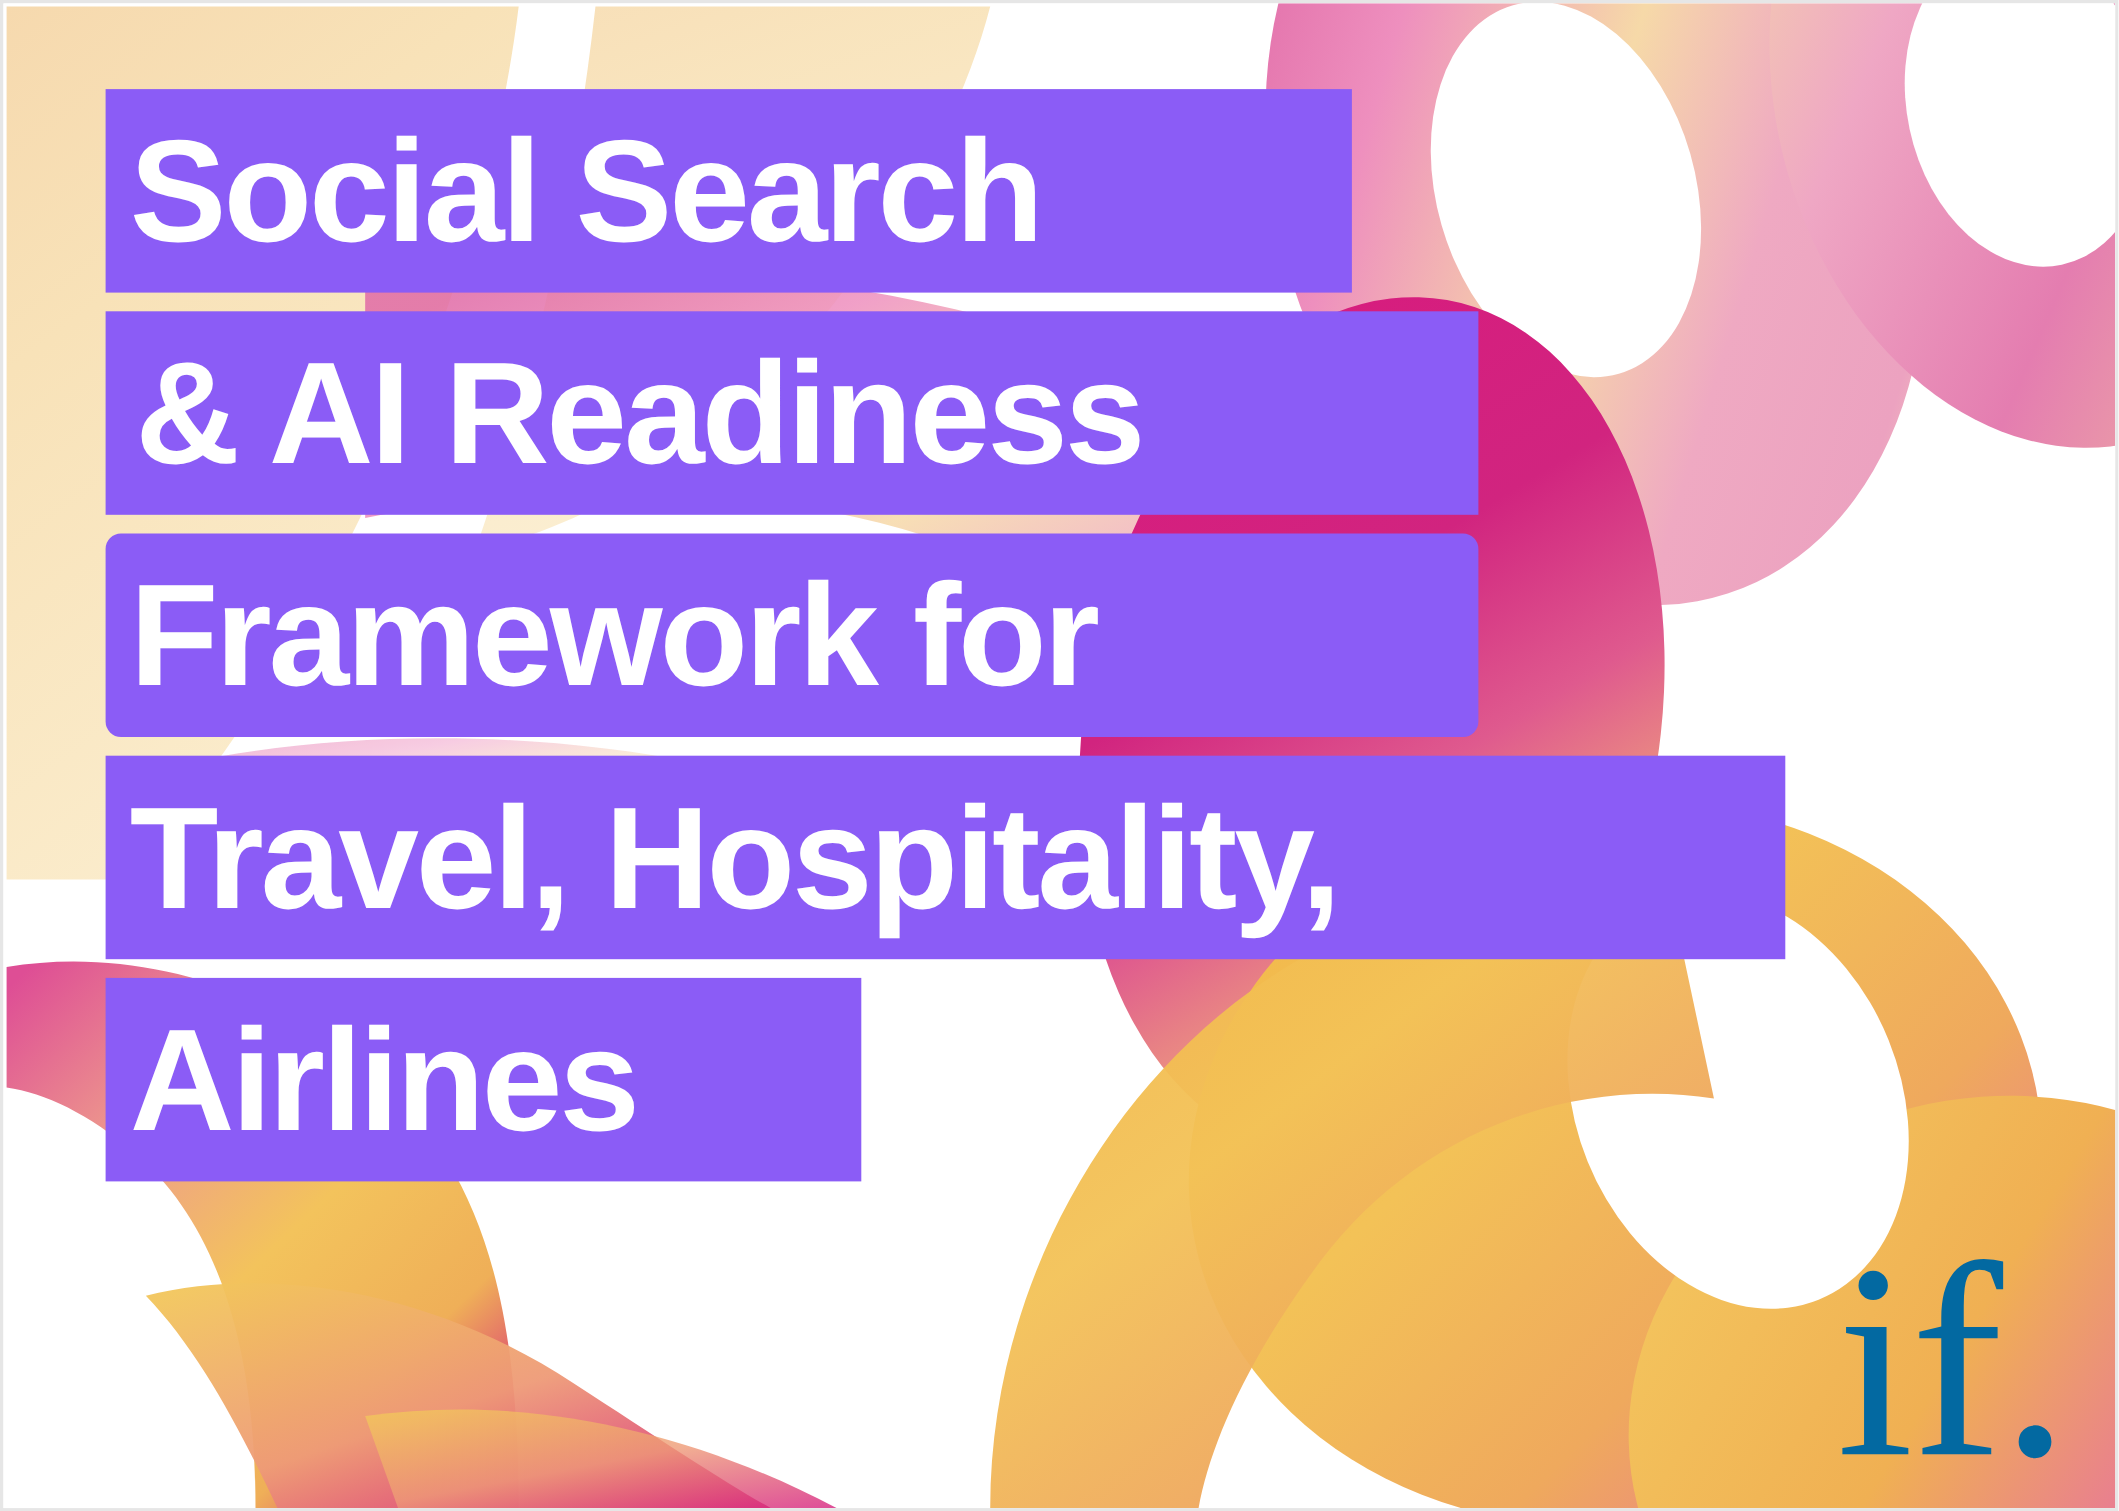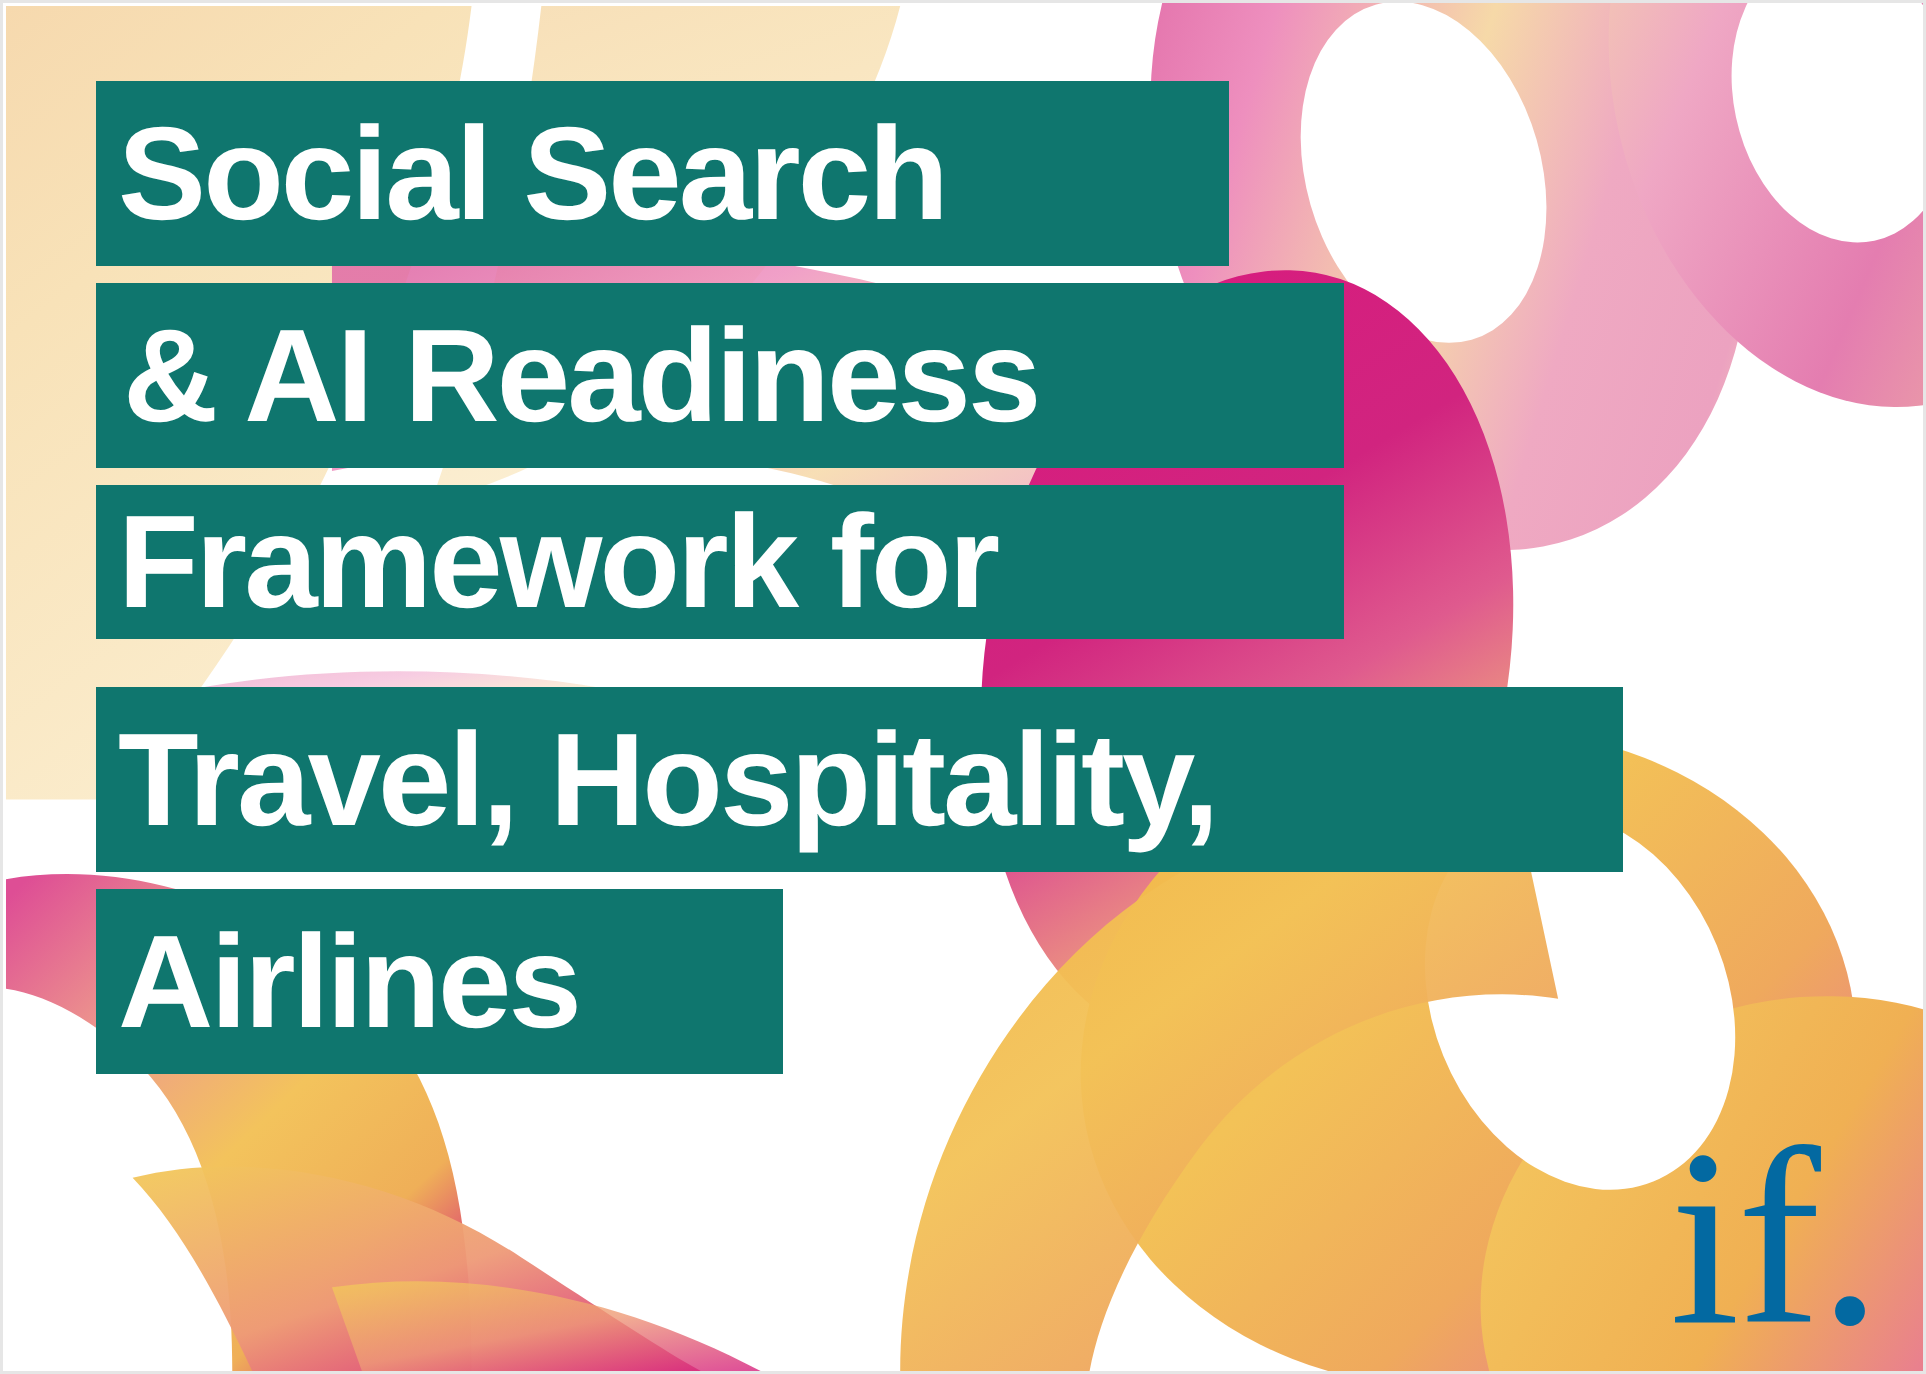--- a/index.html
+++ b/index.html
@@ -46,7 +46,7 @@
 
   .hl-line {
     position: absolute;
-    background: #0f766e;
+    background: #8b5cf6;
     color: #ffffff;
     font-family: "Liberation Sans", sans-serif;
     font-weight: 700;

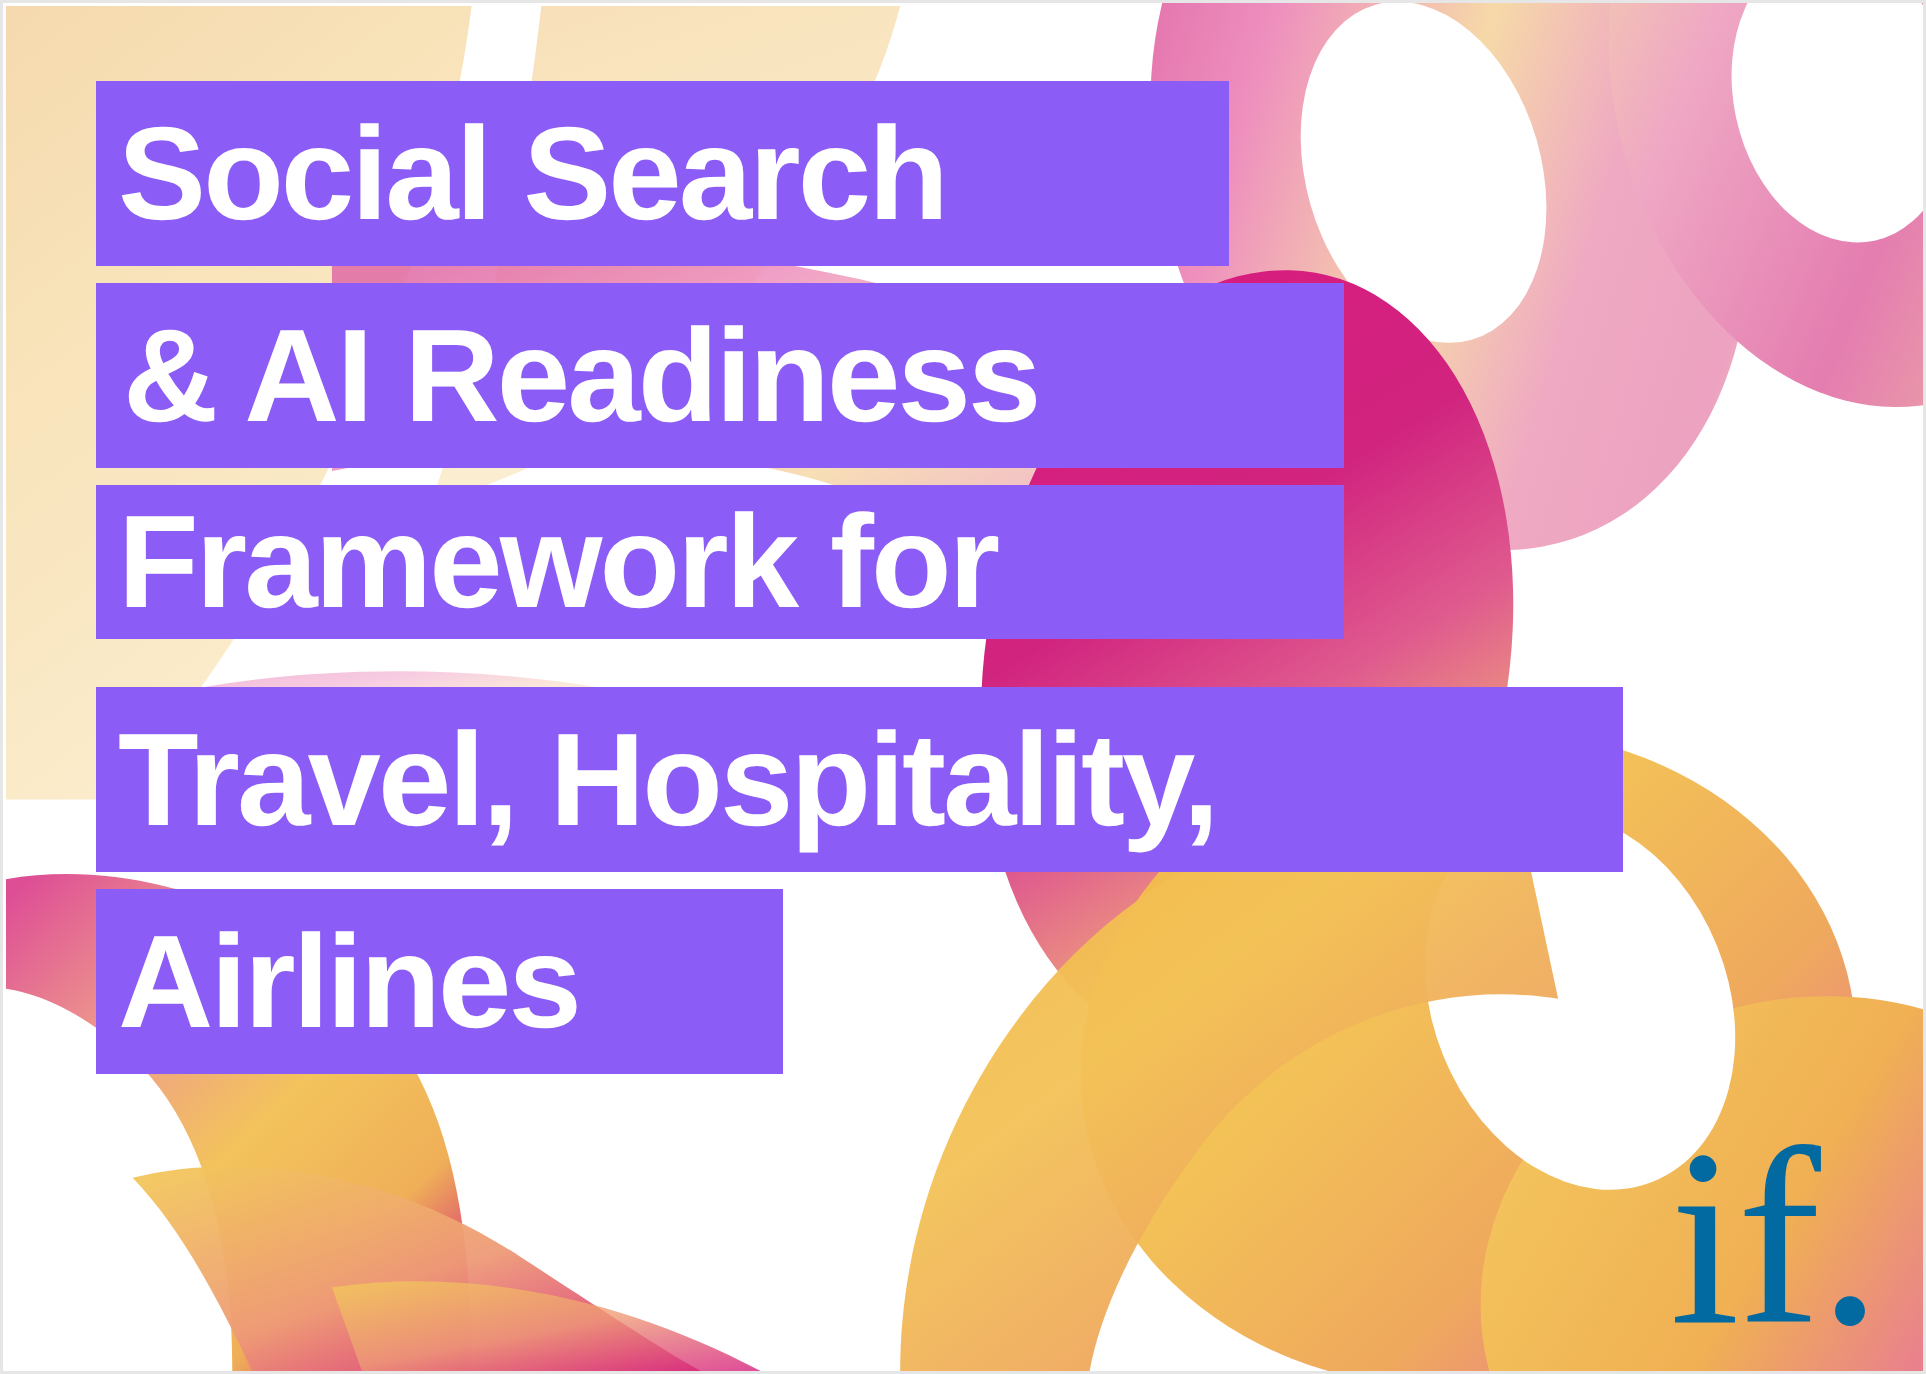--- a/index.html
+++ b/index.html
@@ -63,7 +63,7 @@
 
   .hl-1 { left: 93px;  top: 78px;  width: 1133px; height: 185px; }
   .hl-2 { left: 93px;  top: 280px; width: 1248px; height: 185px; padding-left: 27px; }
-  .hl-3 { left: 93px;  top: 482px; width: 1248px; height: 154px; }
+  .hl-3 { left: 93px;  top: 482px; width: 1248px; height: 185px; border-radius: 14px; }
   .hl-4 { left: 93px;  top: 684px; width: 1527px; height: 185px; }
   .hl-5 { left: 93px;  top: 886px; width: 687px;  height: 185px; }
 

